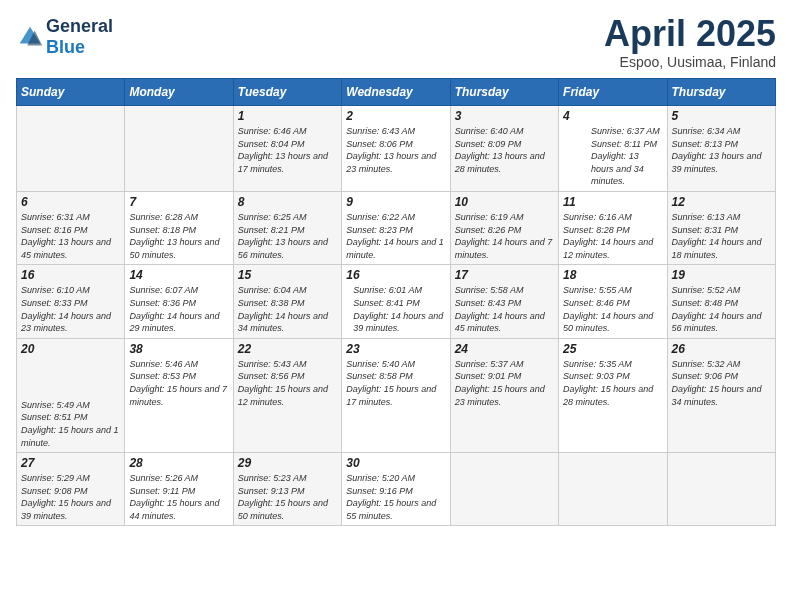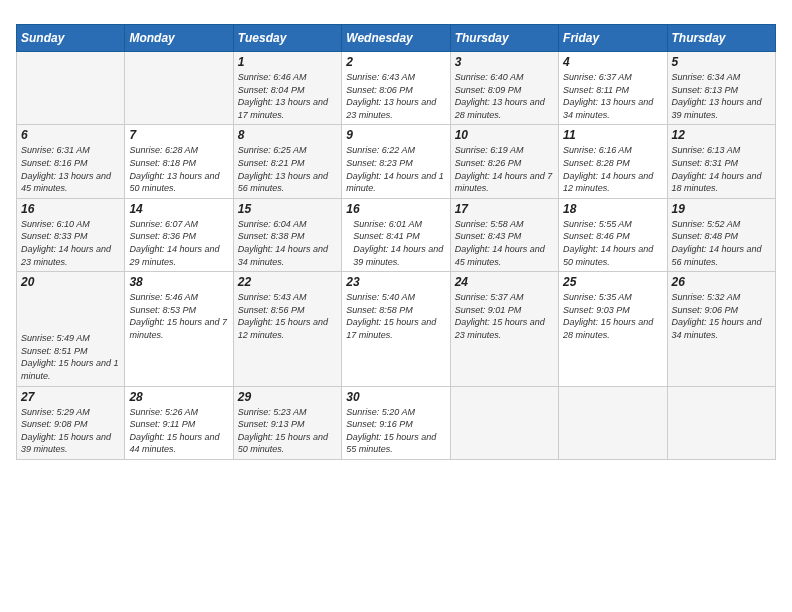--- a/index.html
+++ b/index.html
@@ -110,6 +110,17 @@
 <body>
 
 <div class="header">
+  <div class="logo">
+    <svg class="logo-icon" viewBox="0 0 30 30">
+      <rect x="0" y="0" width="30" height="30" fill="white"></rect>
+      <polygon points="15,4 26,22 4,22" fill="#1a7abf" opacity="0.8"></polygon>
+      <polygon points="20,8 28,24 12,24" fill="#1a3a5c" opacity="0.6"></polygon>
+    </svg>
+    <div>
+      <span class="logo-text-general">General</span><br>
+      <span class="logo-text-blue">Blue</span>
+    </div>
+  </div>
 </div>
 
 <table class="calendar">

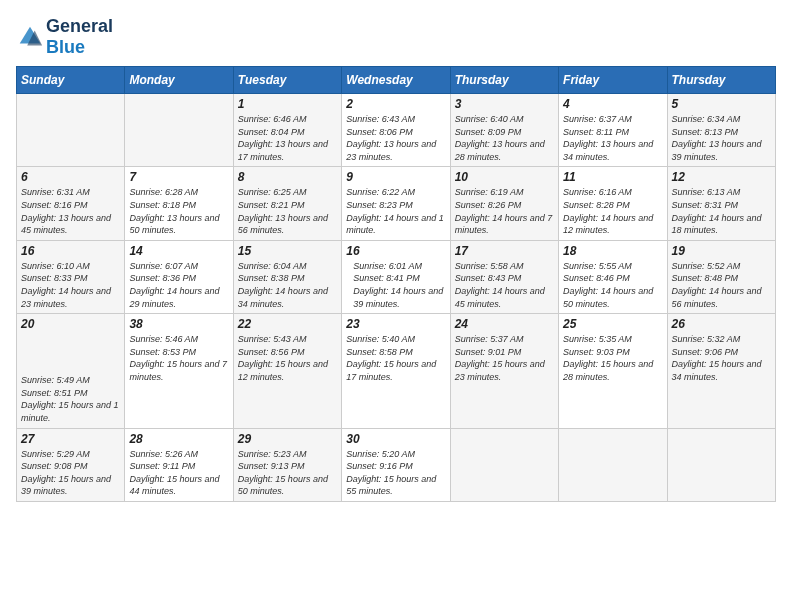--- a/index.html
+++ b/index.html
@@ -121,6 +121,10 @@
       <span class="logo-text-blue">Blue</span>
     </div>
   </div>
+  <div class="title-block">
+    <div class="month-title">April 2025</div>
+    <div class="subtitle">Espoo, Uusimaa, Finland</div>
+  </div>
 </div>
 
 <table class="calendar">

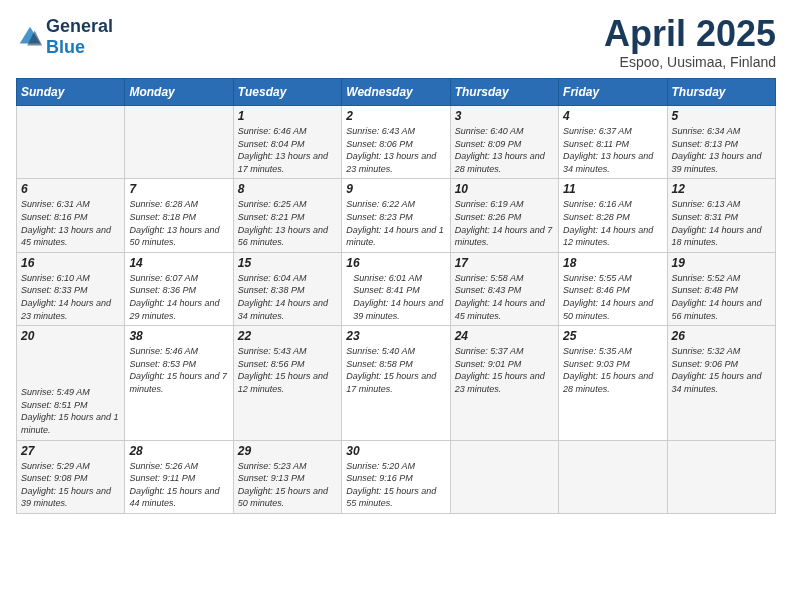--- a/index.html
+++ b/index.html
@@ -163,7 +163,7 @@
         </td>
         <td>
           <span class="day-number">4</span>
-          <div class="day-info" style="white-space: pre-line;">Sunrise: 6:37 AM
+          <div class="day-info" style="white-space: pre-line; margin-left: 28px;">Sunrise: 6:37 AM
 Sunset: 8:11 PM
 Daylight: 13 hours and 34 minutes.</div>
         </td>

